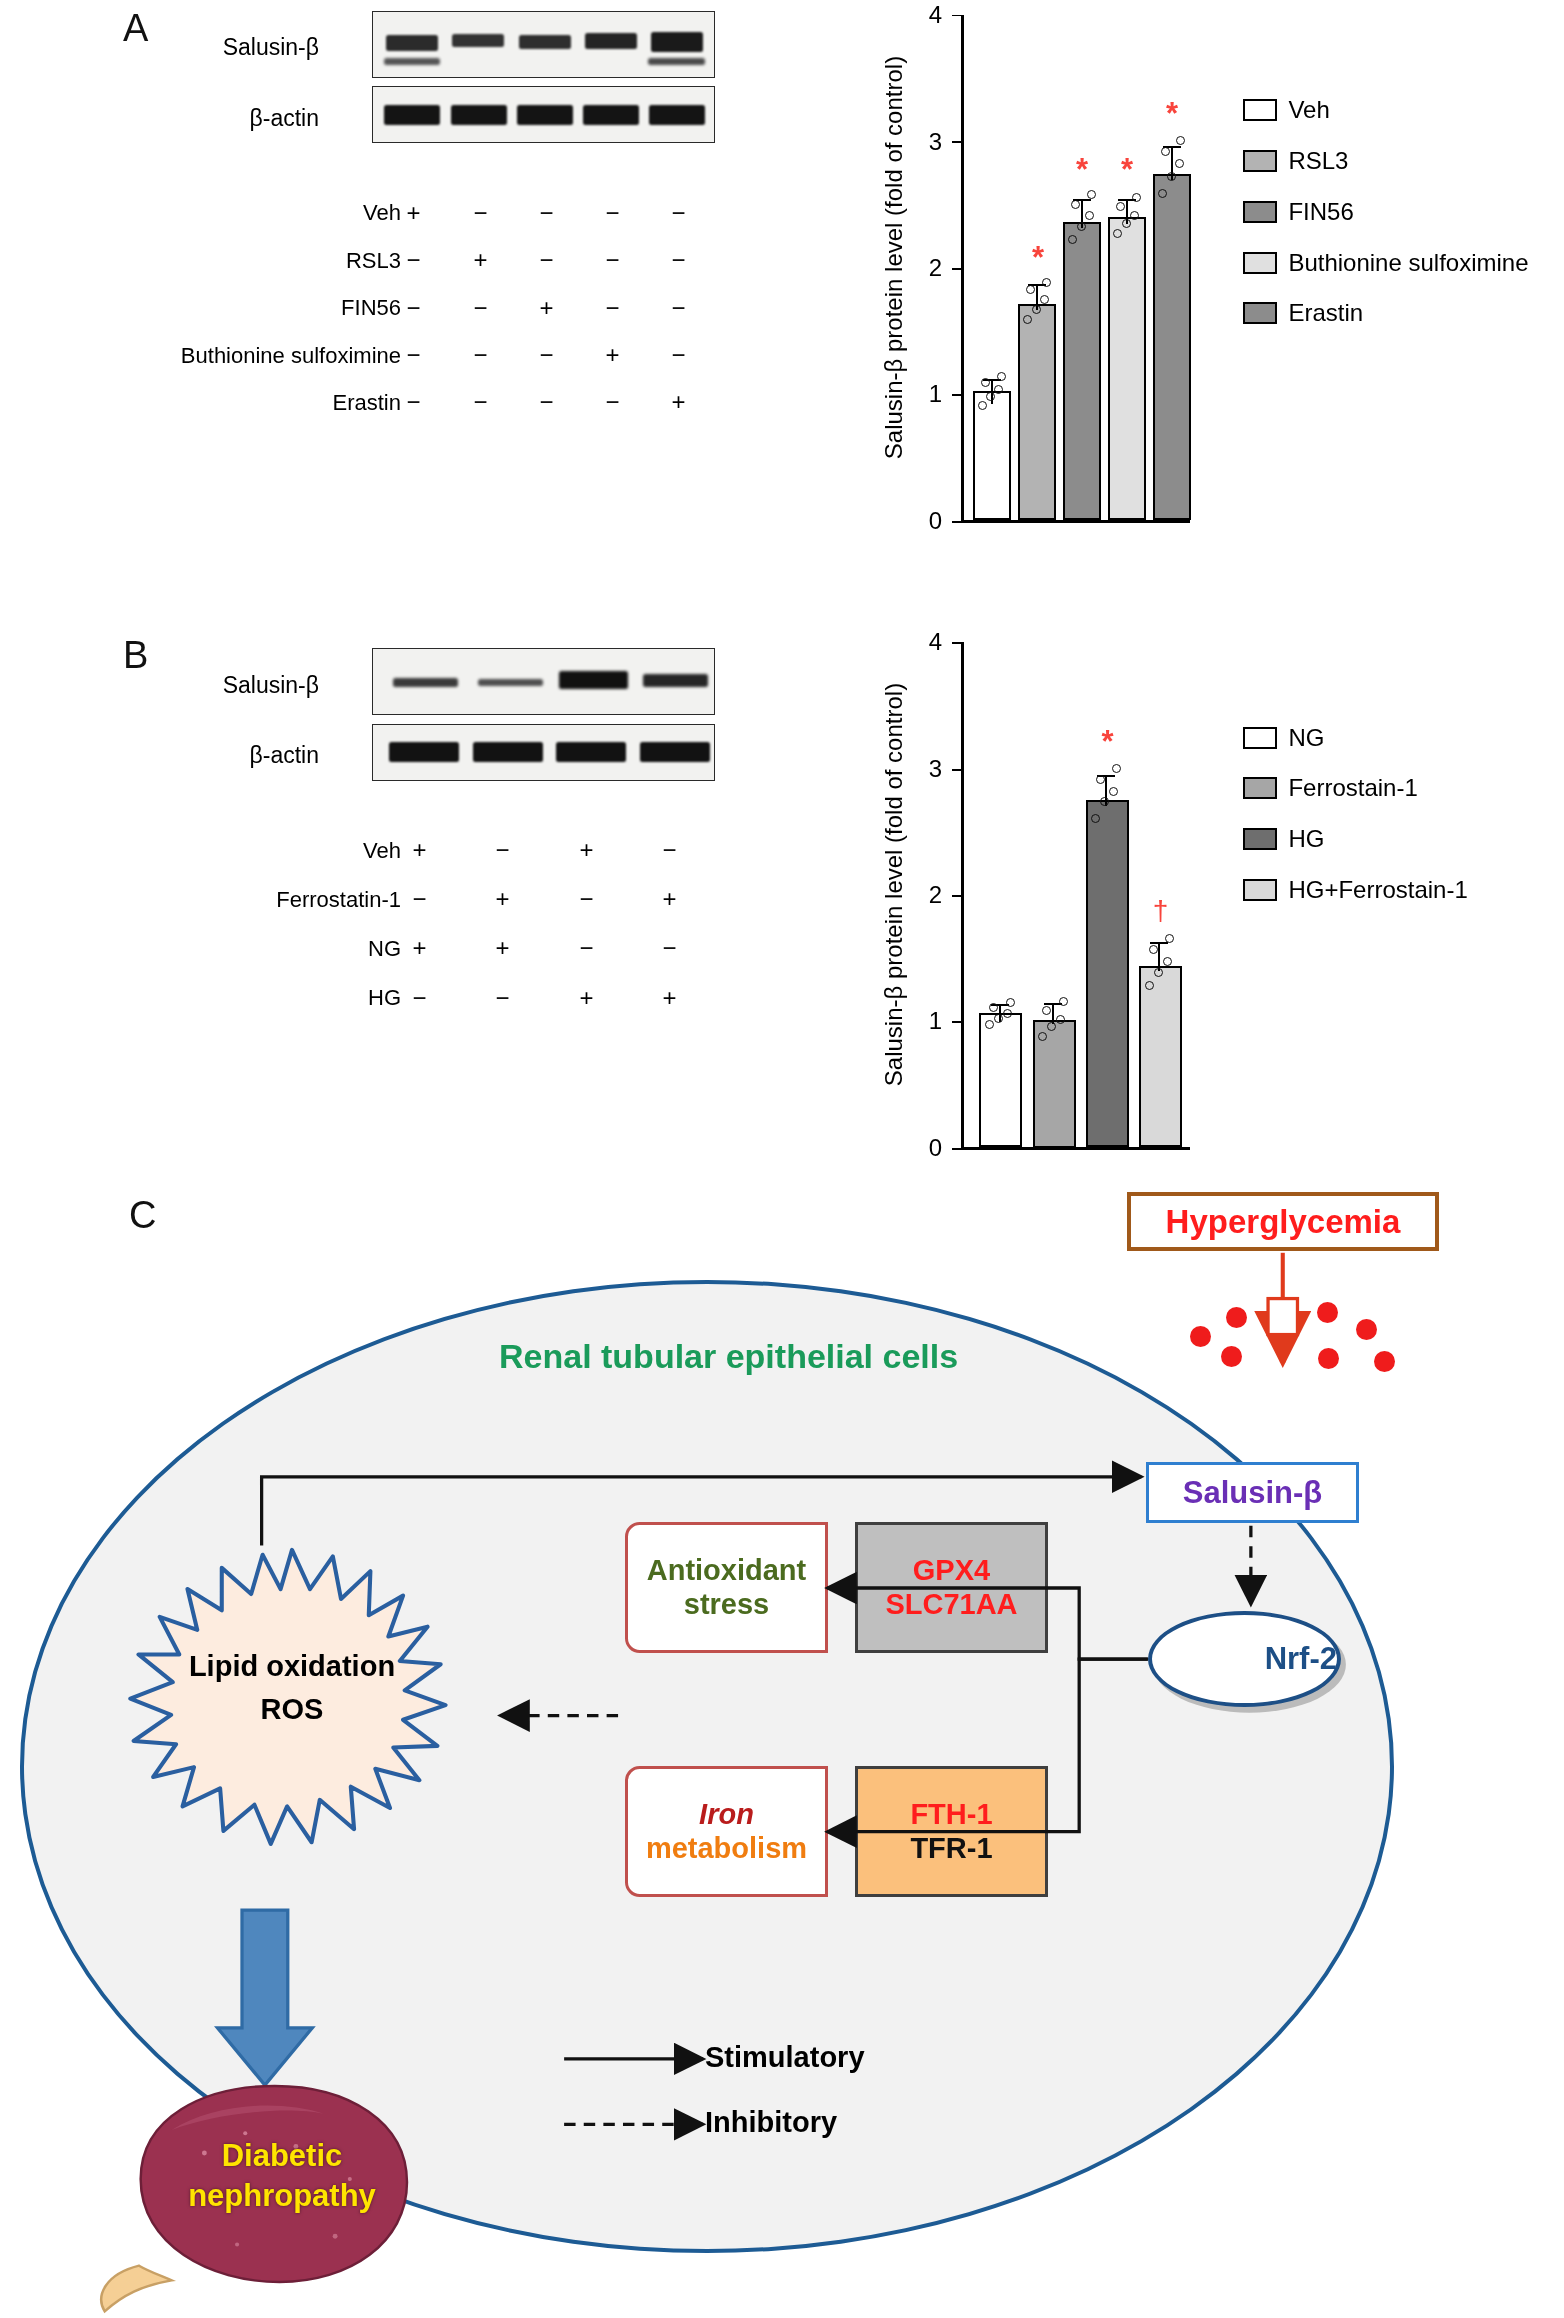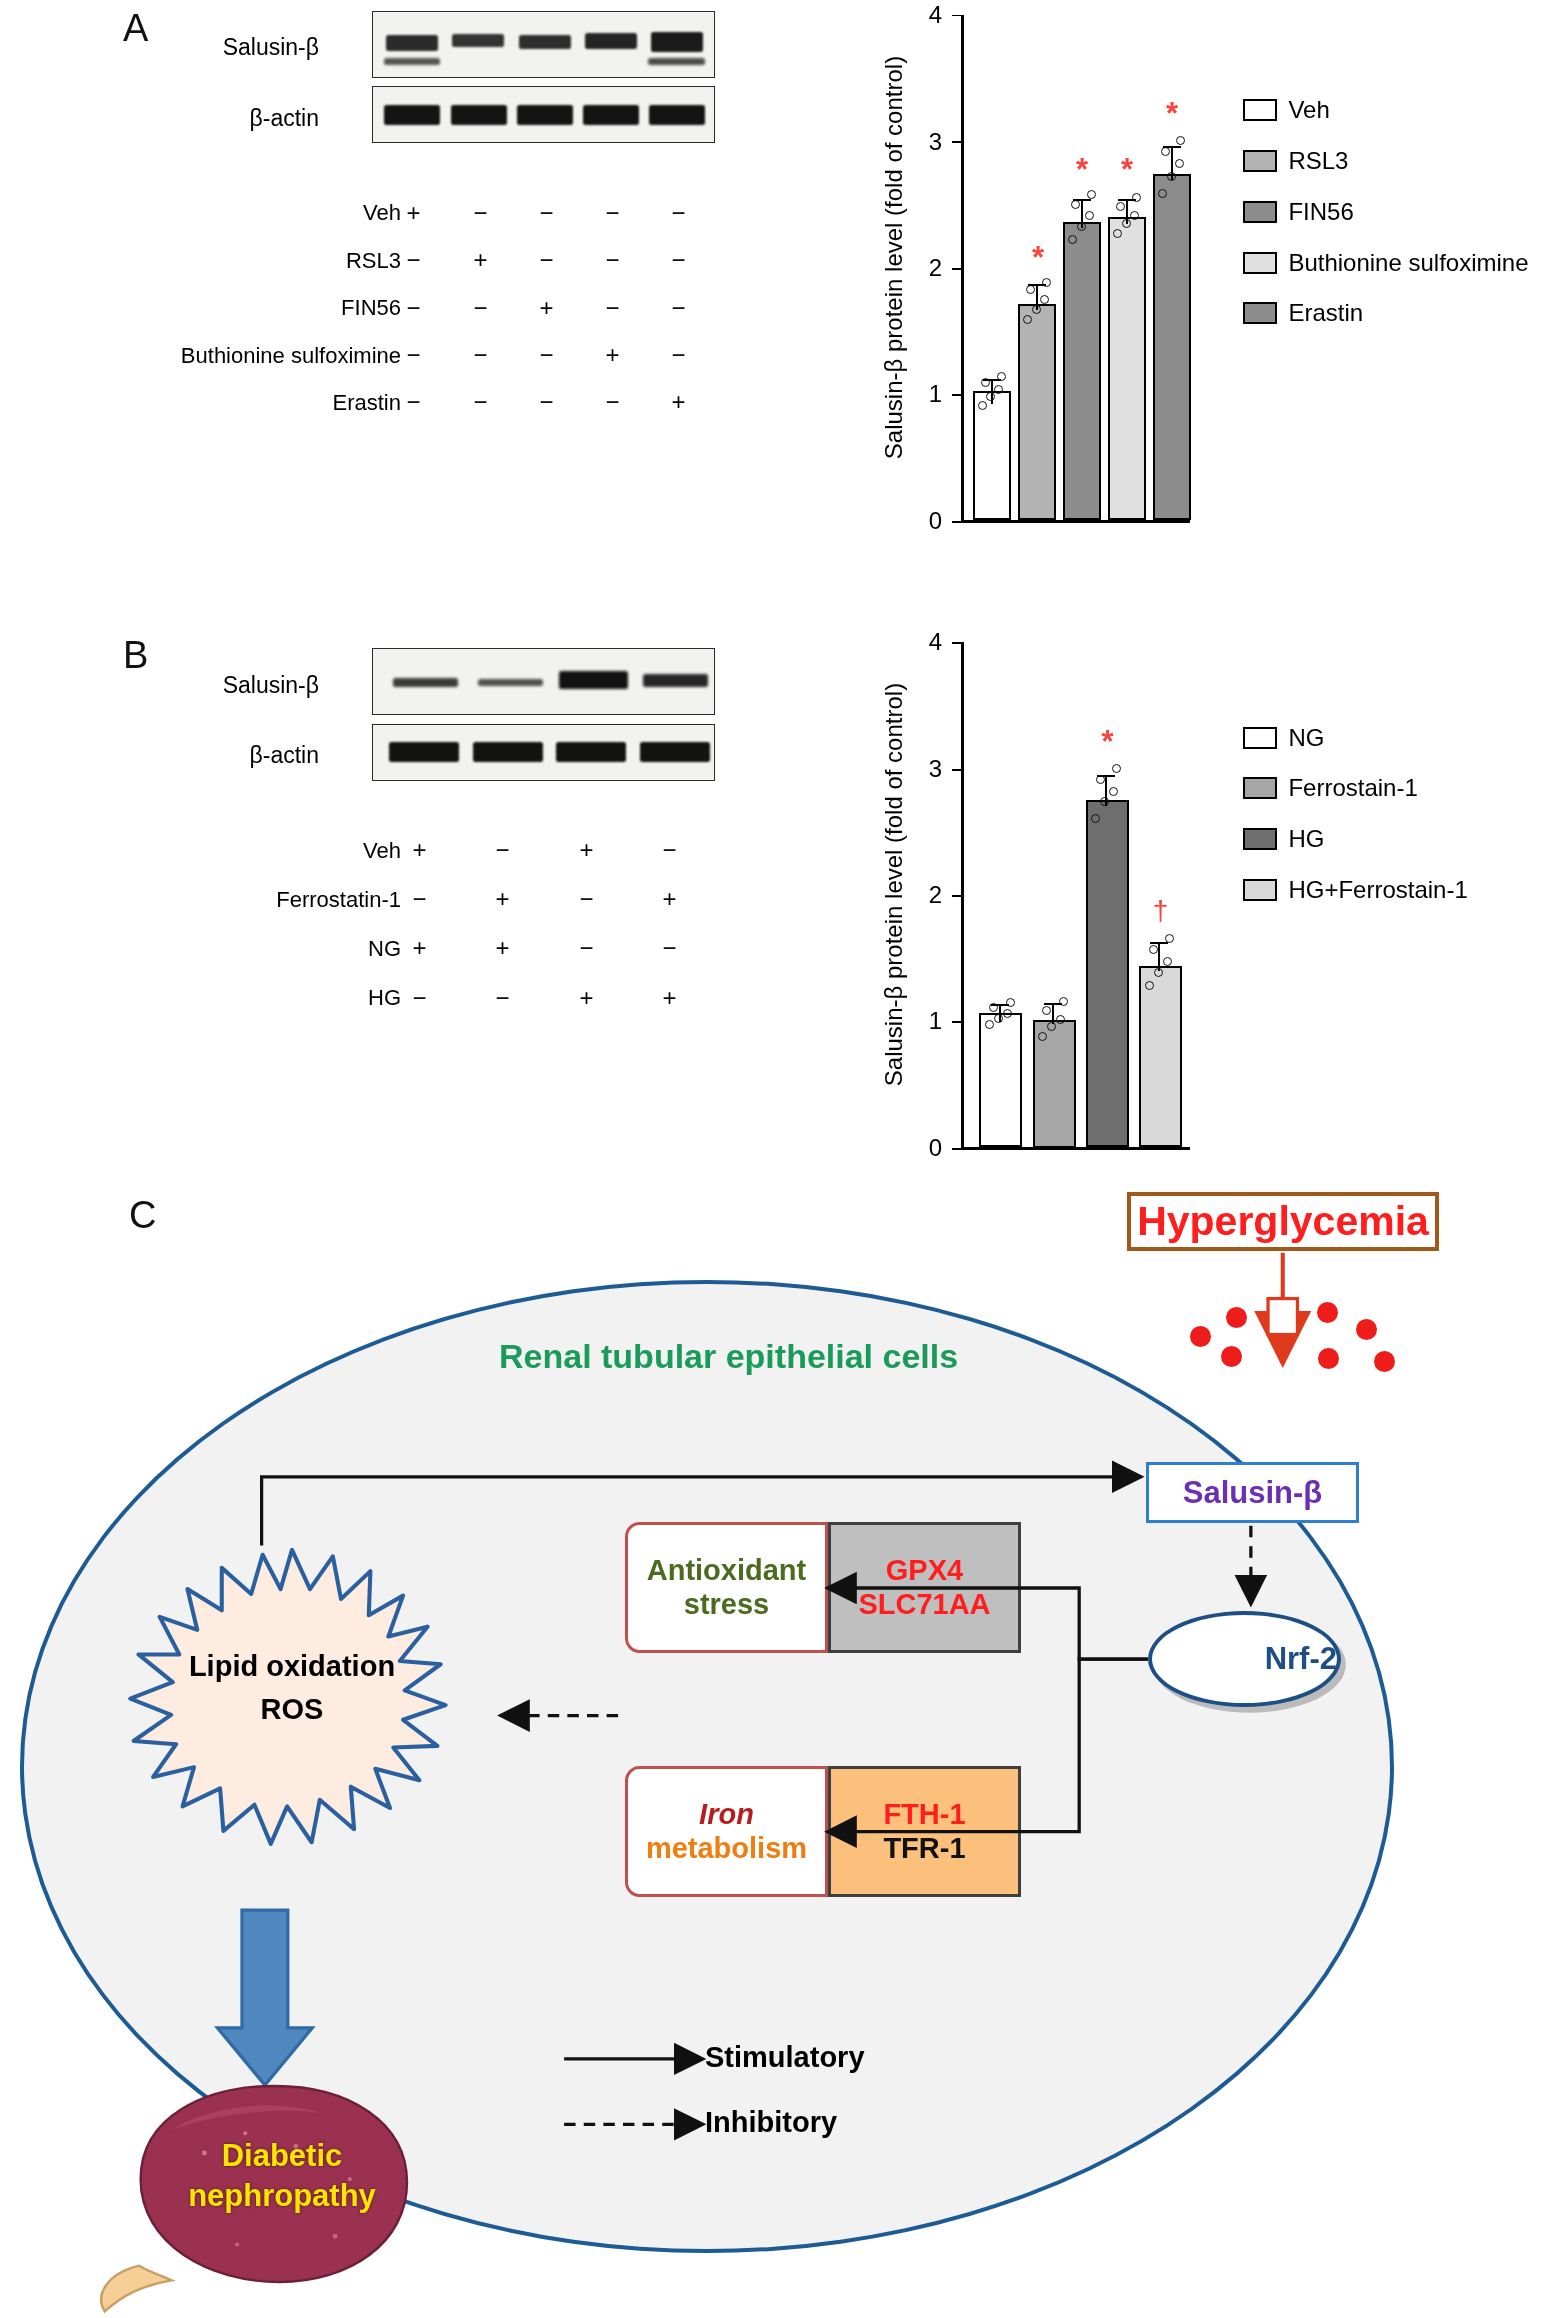--- a/index.html
+++ b/index.html
@@ -168,7 +168,7 @@
     display: flex;
     align-items: center;
     justify-content: center;
-    font-size: 41px;
+    font-size: 33px;
     font-weight: bold;
     color: #ff1d1d;
   }

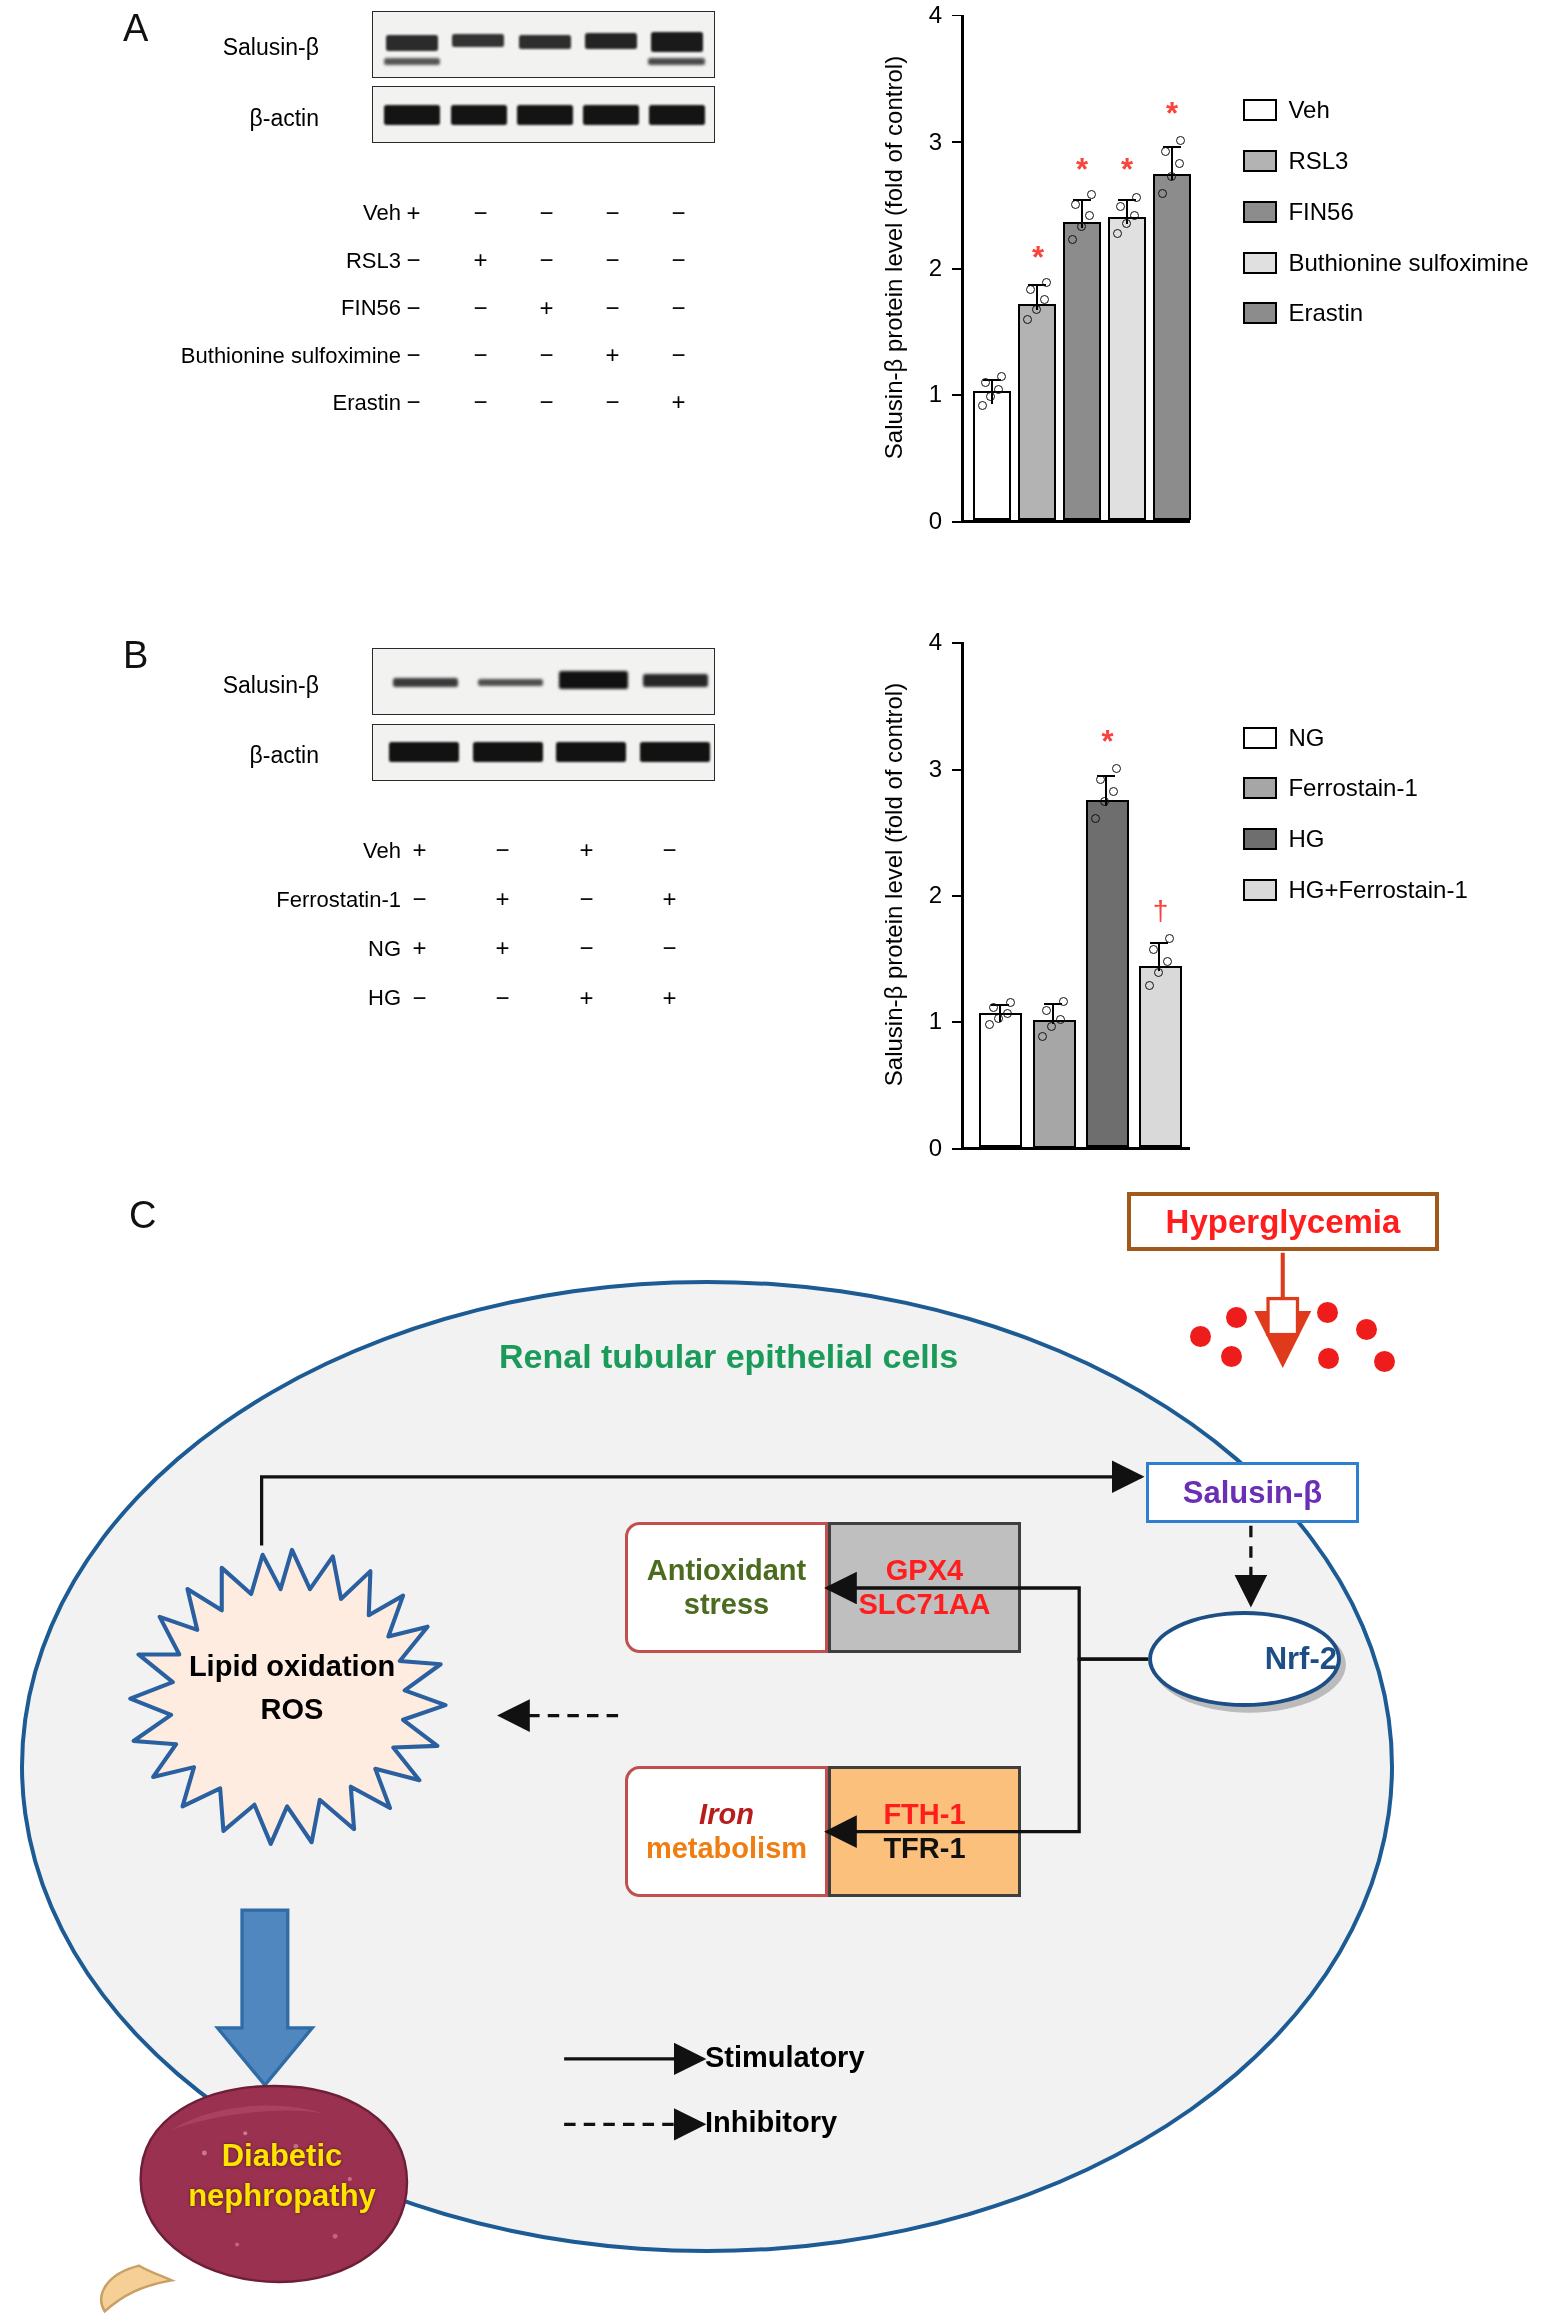--- a/index.html
+++ b/index.html
@@ -231,6 +231,7 @@
     font-size: 29px;
     font-weight: bold;
     line-height: 1.15;
+    margin-left: 27px;
   }
   .burst-wrap {
     position: absolute;

